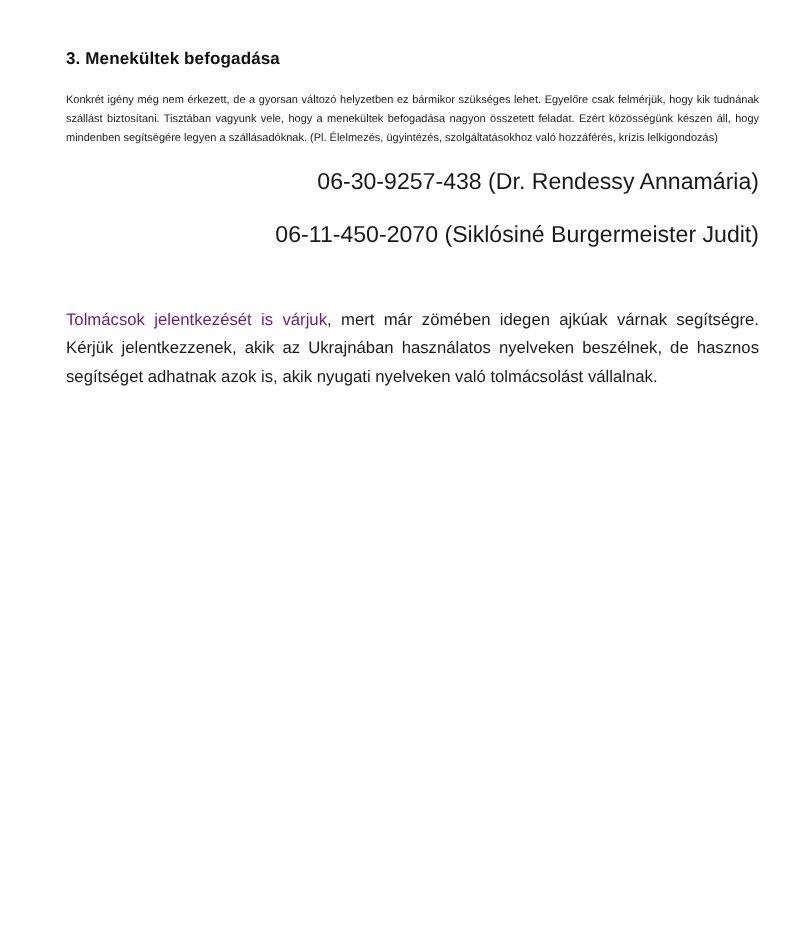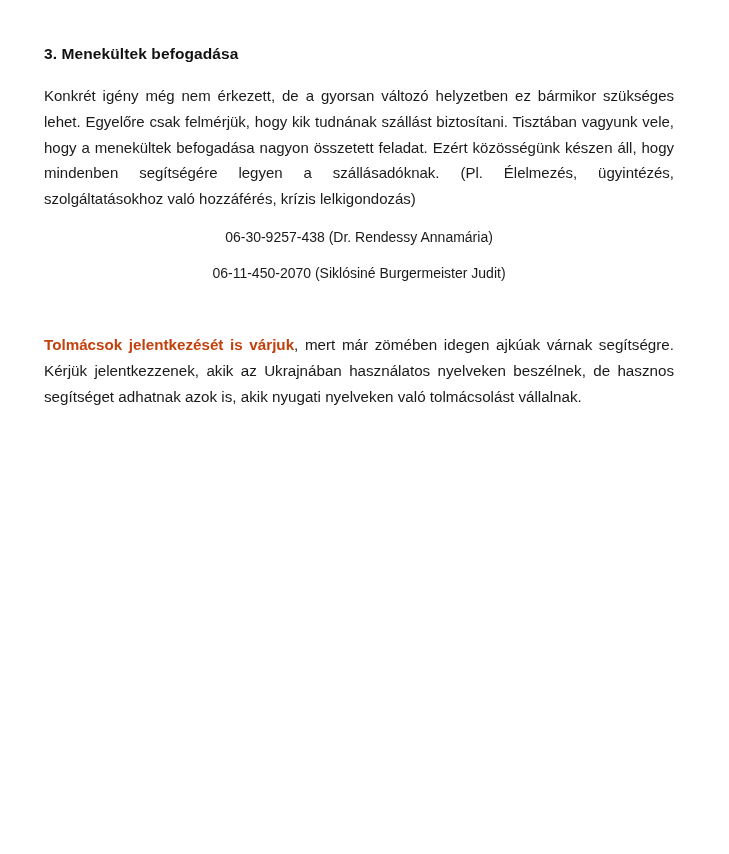--- a/index.html
+++ b/index.html
@@ -20,7 +20,7 @@
     height: 854px;
     background: #ffffff;
     box-sizing: border-box;
-    padding: 44px 55px 0 44px;
+    padding: 44px 55px 0 60px;
   }
   .doc-body {
     width: 630px;

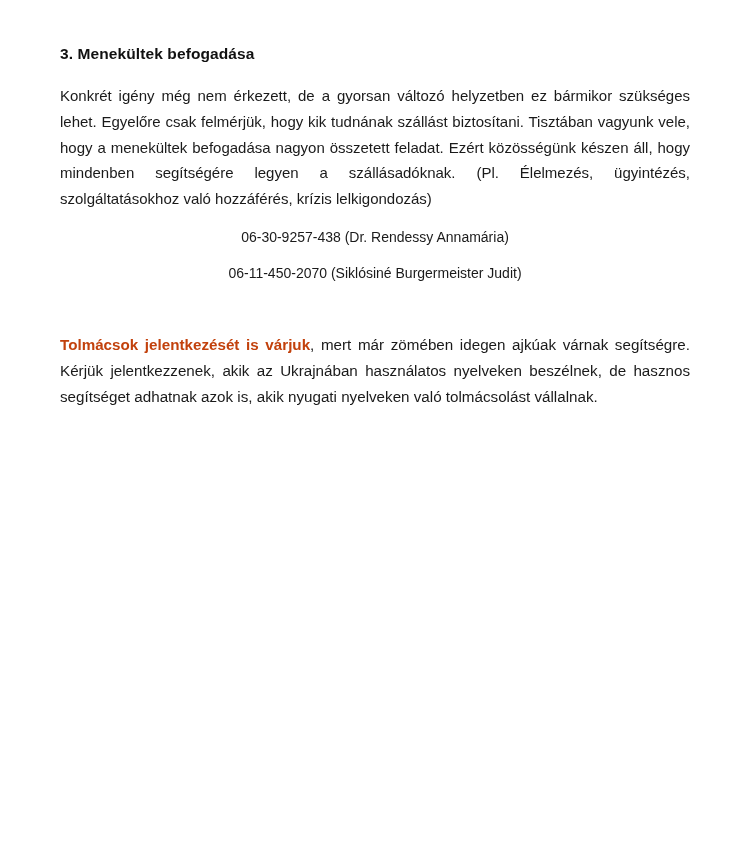--- a/index.html
+++ b/index.html
@@ -34,7 +34,7 @@
     color: #111111;
   }
   p.para {
-    font-size: 15px;
+    font-size: 10px;
     line-height: 1.72;
     margin: 0 0 14px 0;
     text-align: justify;

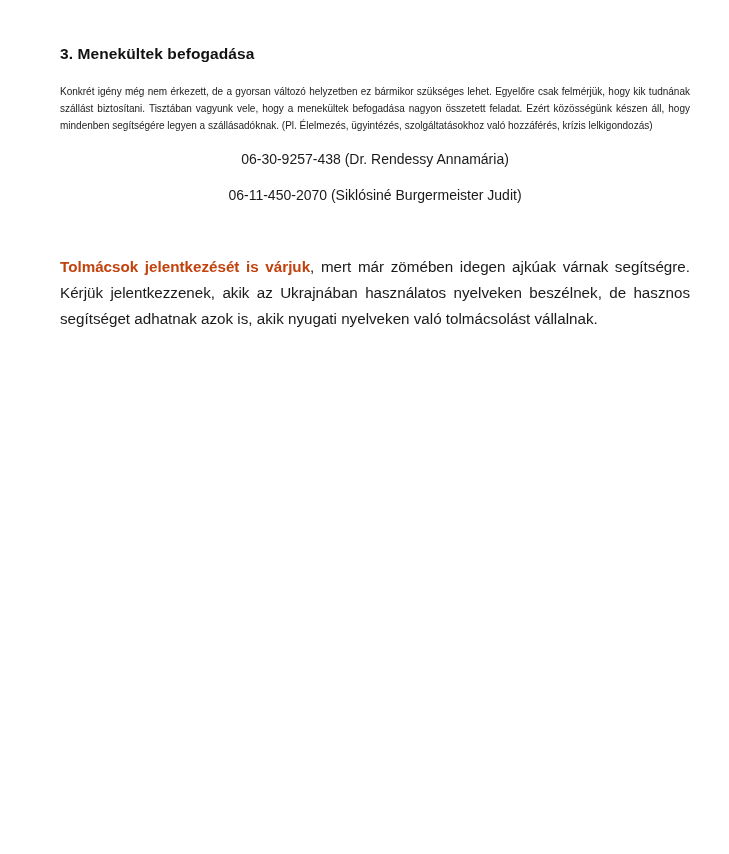--- a/index.html
+++ b/index.html
@@ -42,10 +42,10 @@
     color: #1a1a1a;
   }
   p.contact {
-    font-size: 14px;
+    font-size: 21px;
     line-height: 1.7;
     margin: 0 0 12px 0;
-    text-align: center;
+    text-align: right;
   }
   .spacer-block {
     height: 34px;

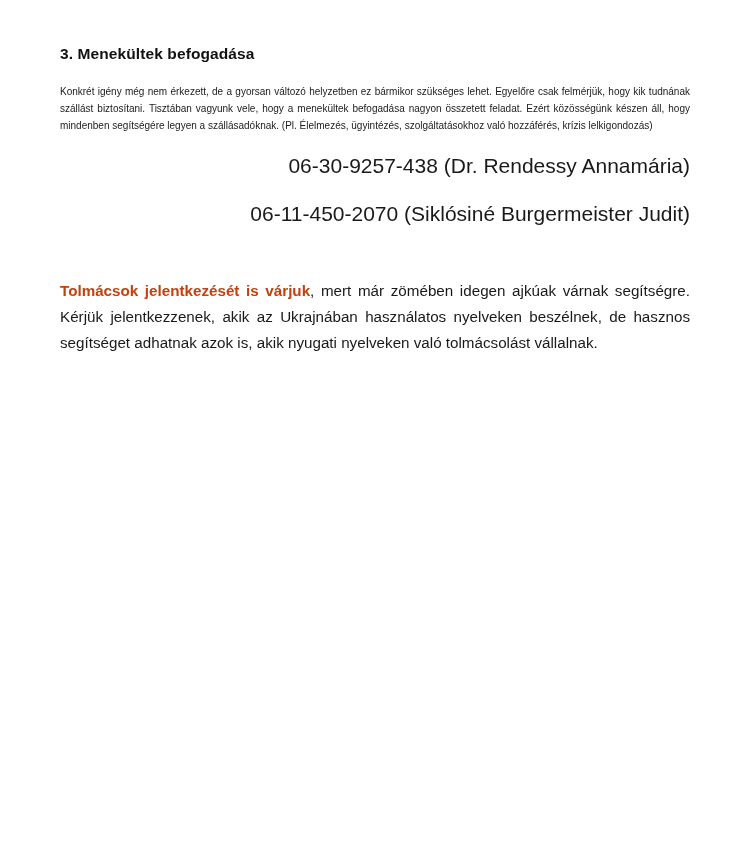--- a/index.html
+++ b/index.html
@@ -58,8 +58,8 @@
     text-justify: inter-word;
   }
   strong.lead {
-    font-weight: bold;
-    color: #c2410c;
+    font-weight: normal;
+    color: #701a75;
   }
 </style>
 </head>

